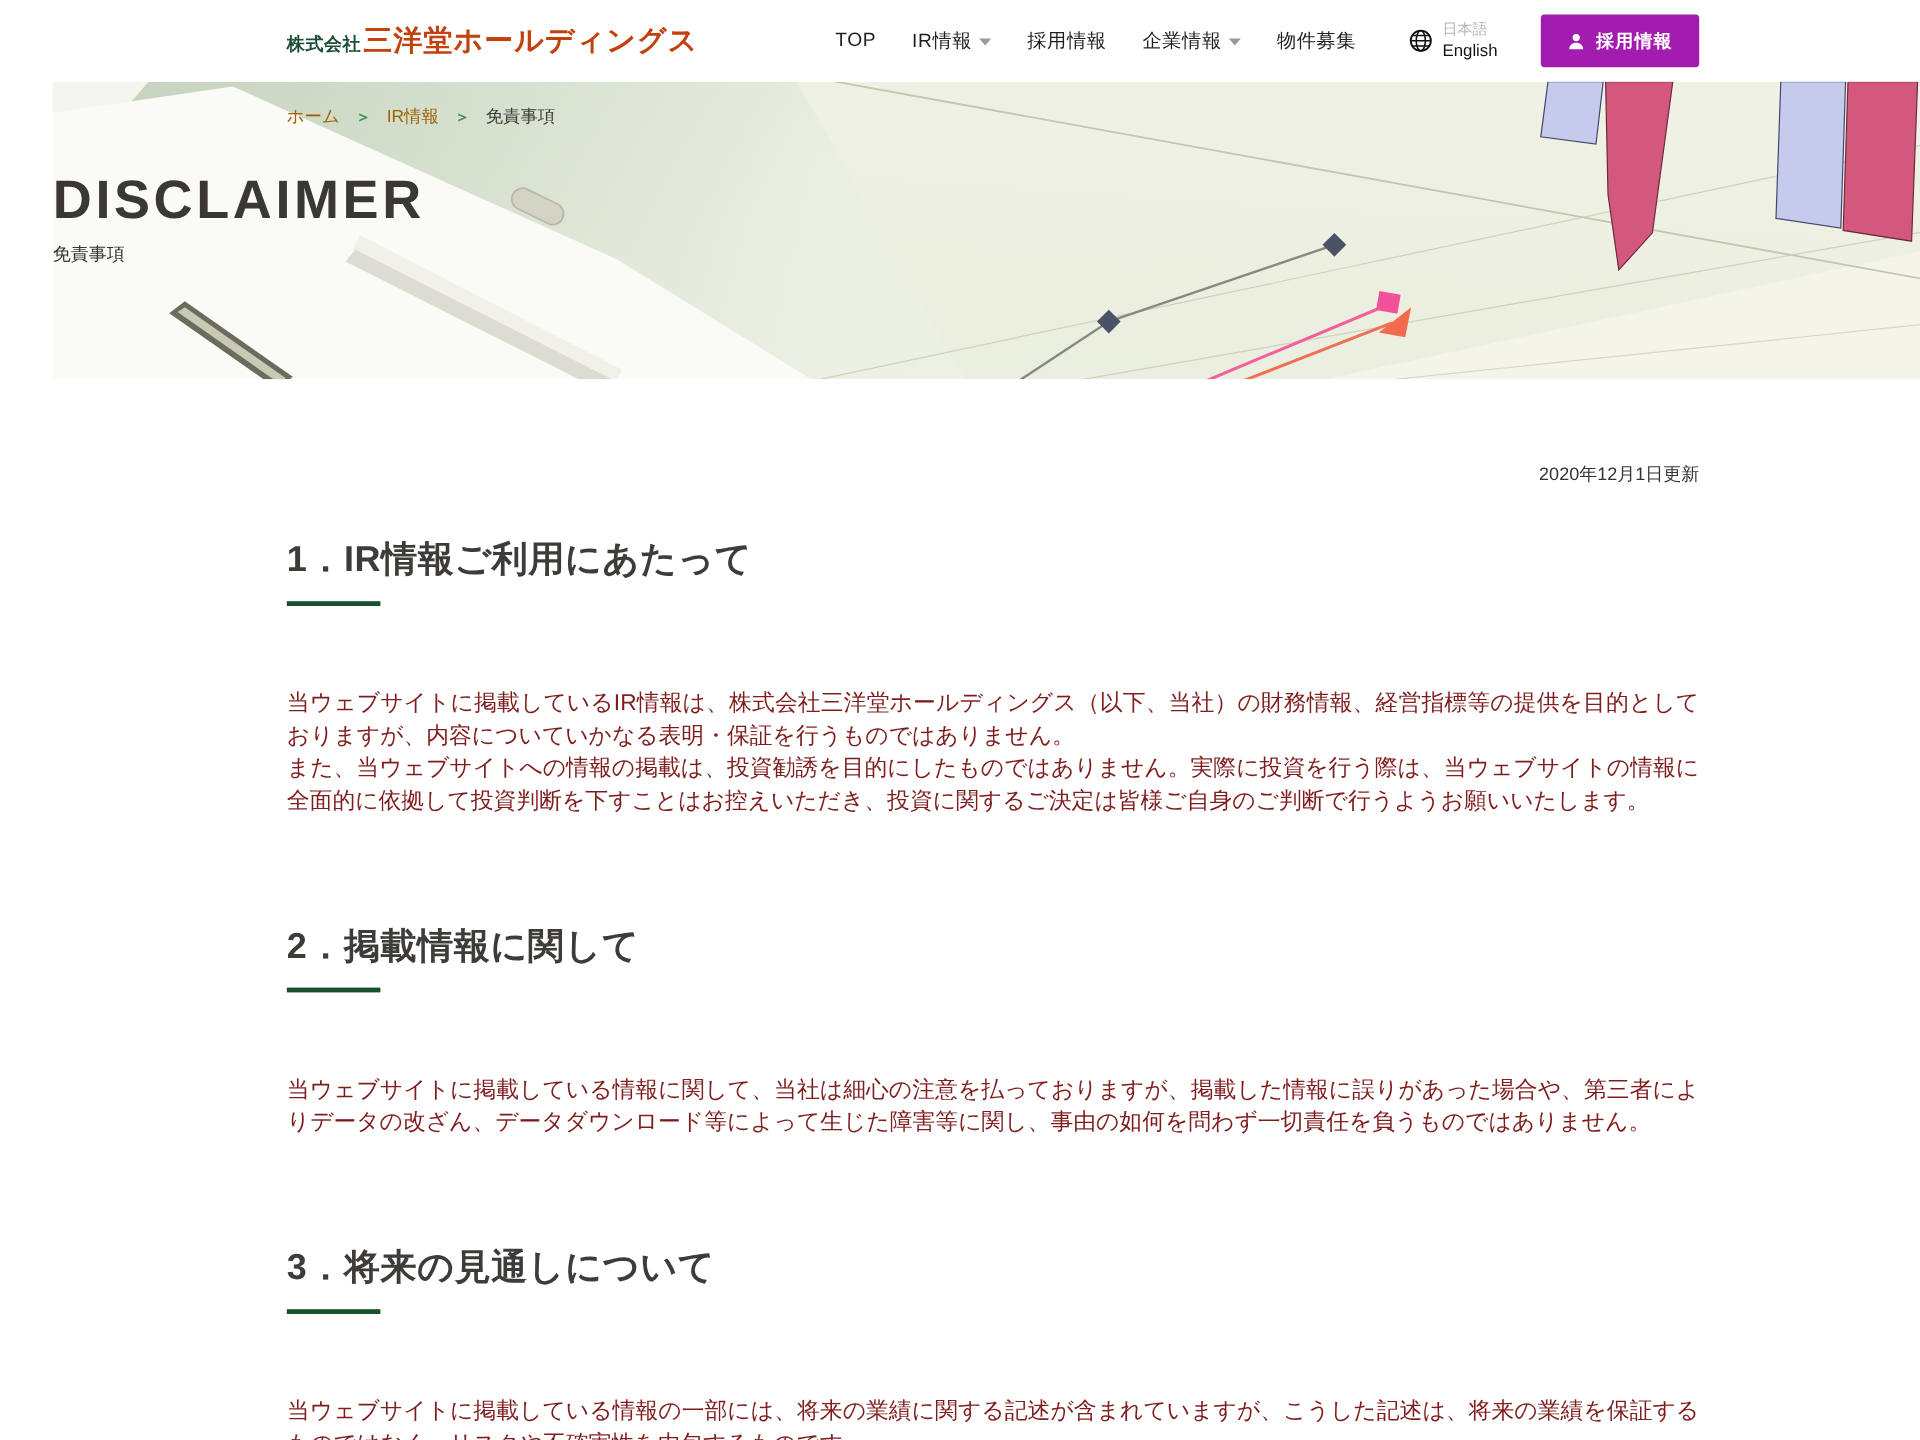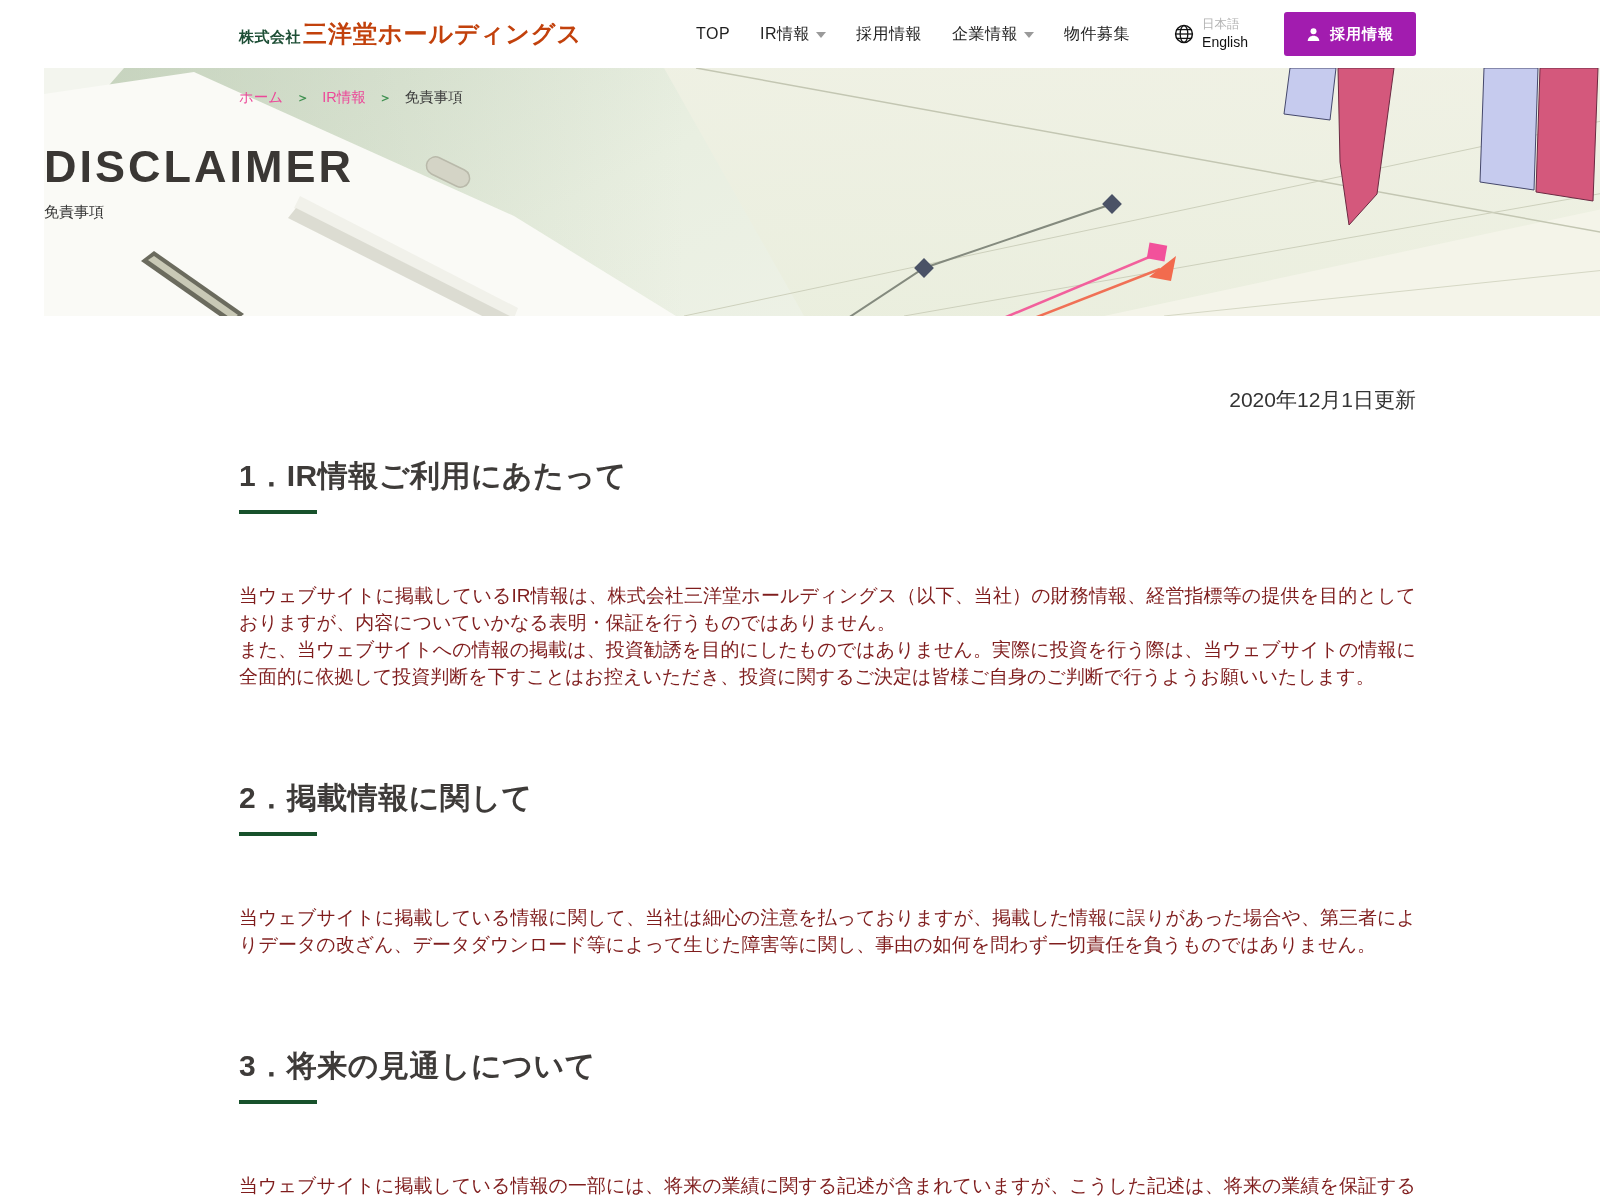--- a/index.html
+++ b/index.html
@@ -26,7 +26,7 @@
   .hero{position:relative;height:248px;overflow:hidden;}
   .hero-bg{position:absolute;inset:0;width:100%;height:100%;display:block;}
   .breadcrumb{position:absolute;top:20px;left:195px;display:flex;align-items:center;gap:13px;font-size:14.5px;color:#3a3a3a;z-index:2;}
-  .breadcrumb a{color:#ec4899;text-decoration:none;cursor:pointer;}
+  .breadcrumb a{color:#a16207;text-decoration:none;cursor:pointer;}
   .breadcrumb .sep{color:#3f9050;font-size:13px;font-weight:700;}
   .hero-titles{position:relative;z-index:2;text-align:left;padding-top:76px;}
   .hero-title{margin:0;font-size:45px;font-weight:600;color:#3a3734;letter-spacing:3px;line-height:1;}

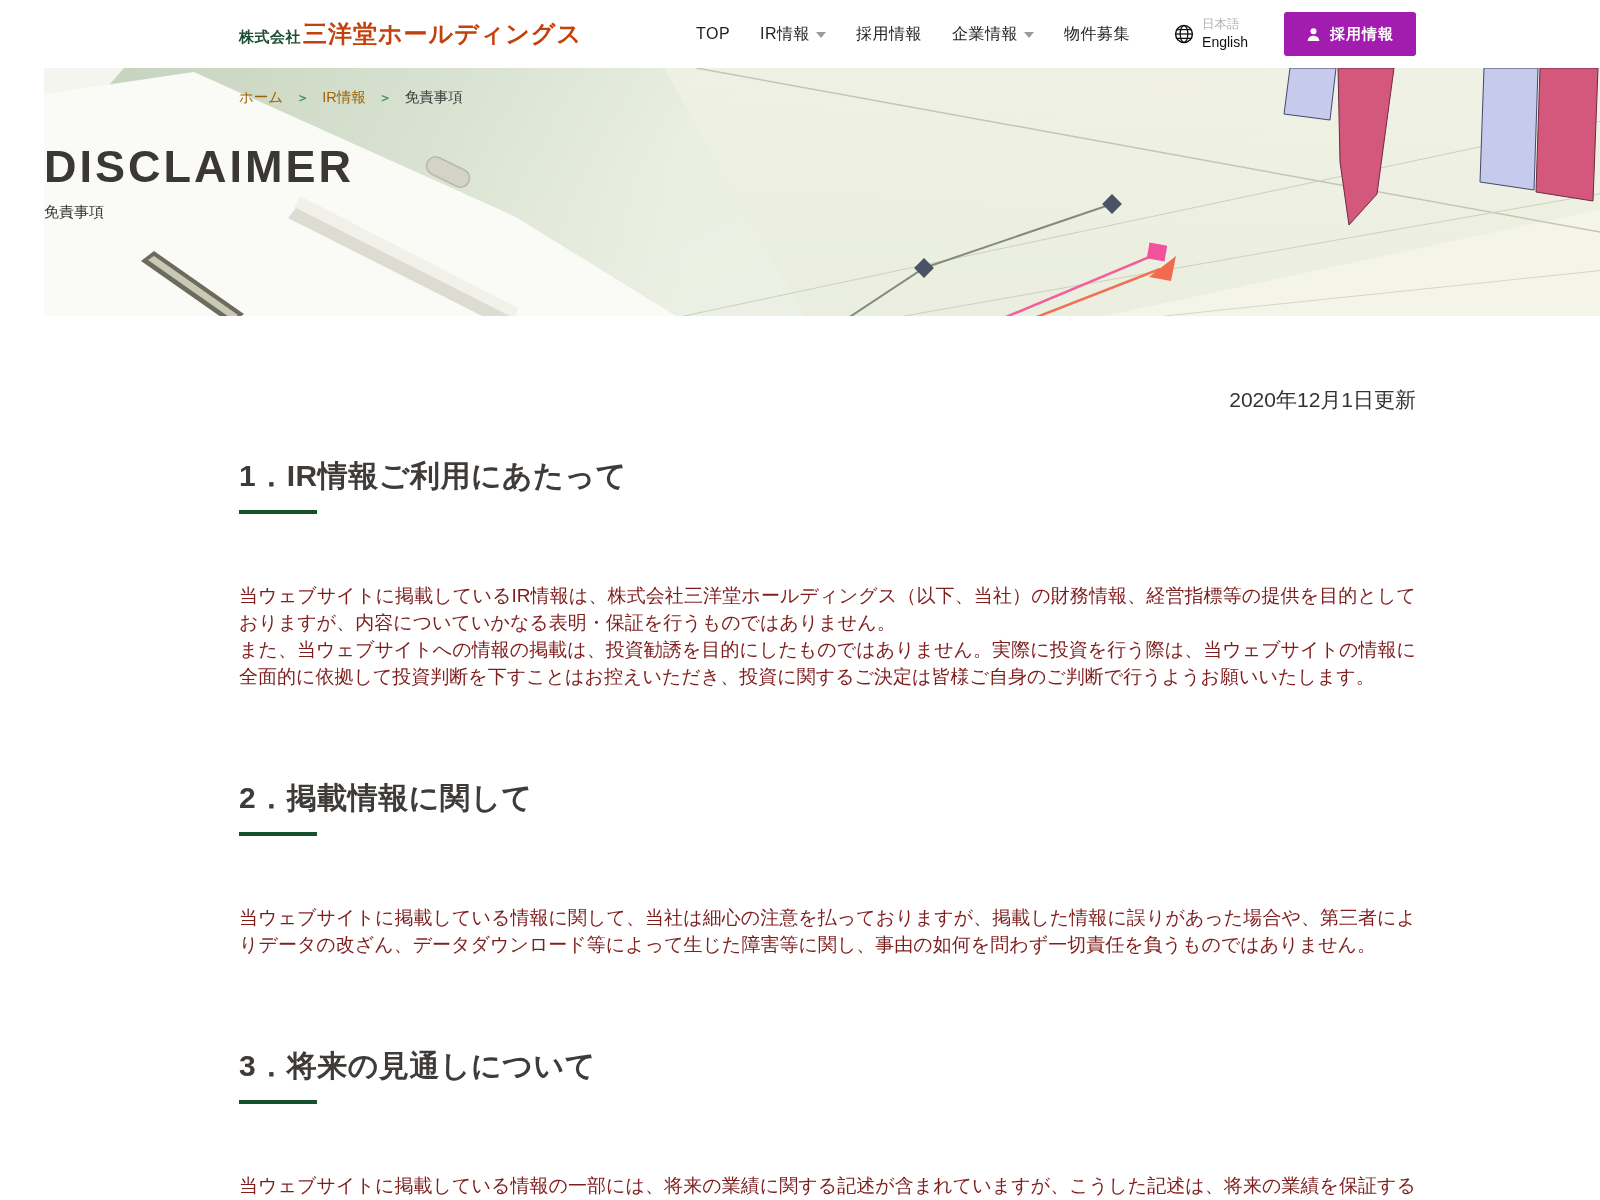--- a/index.html
+++ b/index.html
@@ -34,7 +34,7 @@
 
   
   .content{padding:70px 228px 0 195px;box-sizing:border-box;}
-  .updated{margin:0;text-align:right;font-size:21px;color:#333;}
+  .updated{margin:0;text-align:right;font-size:15px;color:#333;}
   .sec h2{margin:40px 0 0 0;font-size:30px;line-height:44px;font-weight:600;color:#3e3b39;letter-spacing:.5px;}
   .sec .rule{width:78px;height:4px;background:#17512b;margin-top:12px;}
   .sec .body{margin:68px 0 0 0;font-size:19px;line-height:27px;color:#7f1d1d;white-space:pre-line;text-align:justify;}

